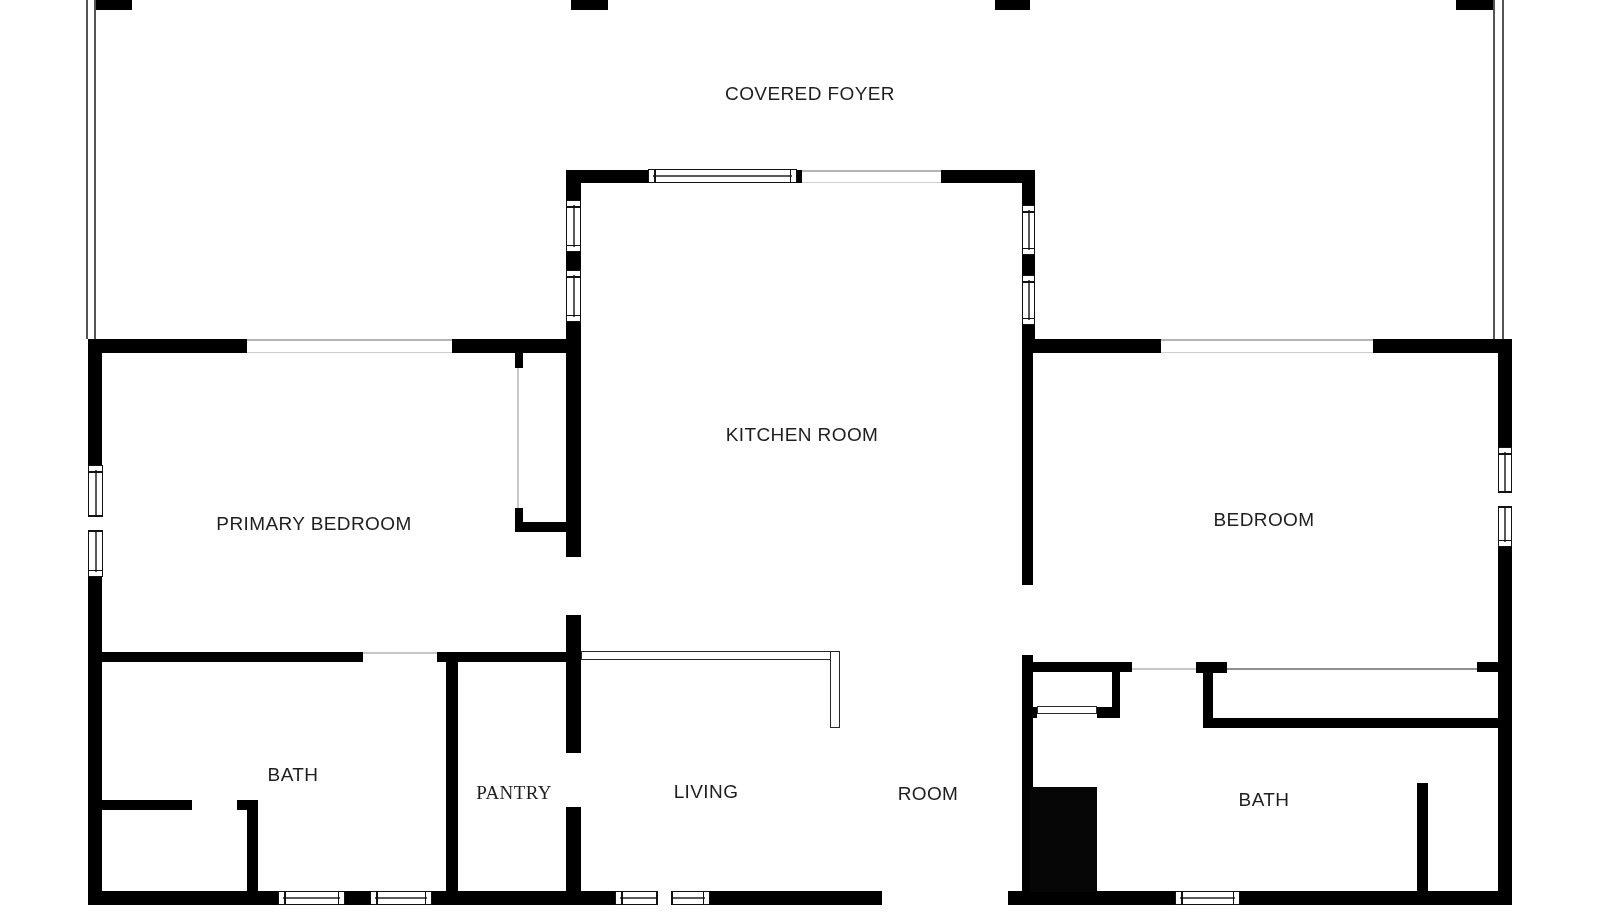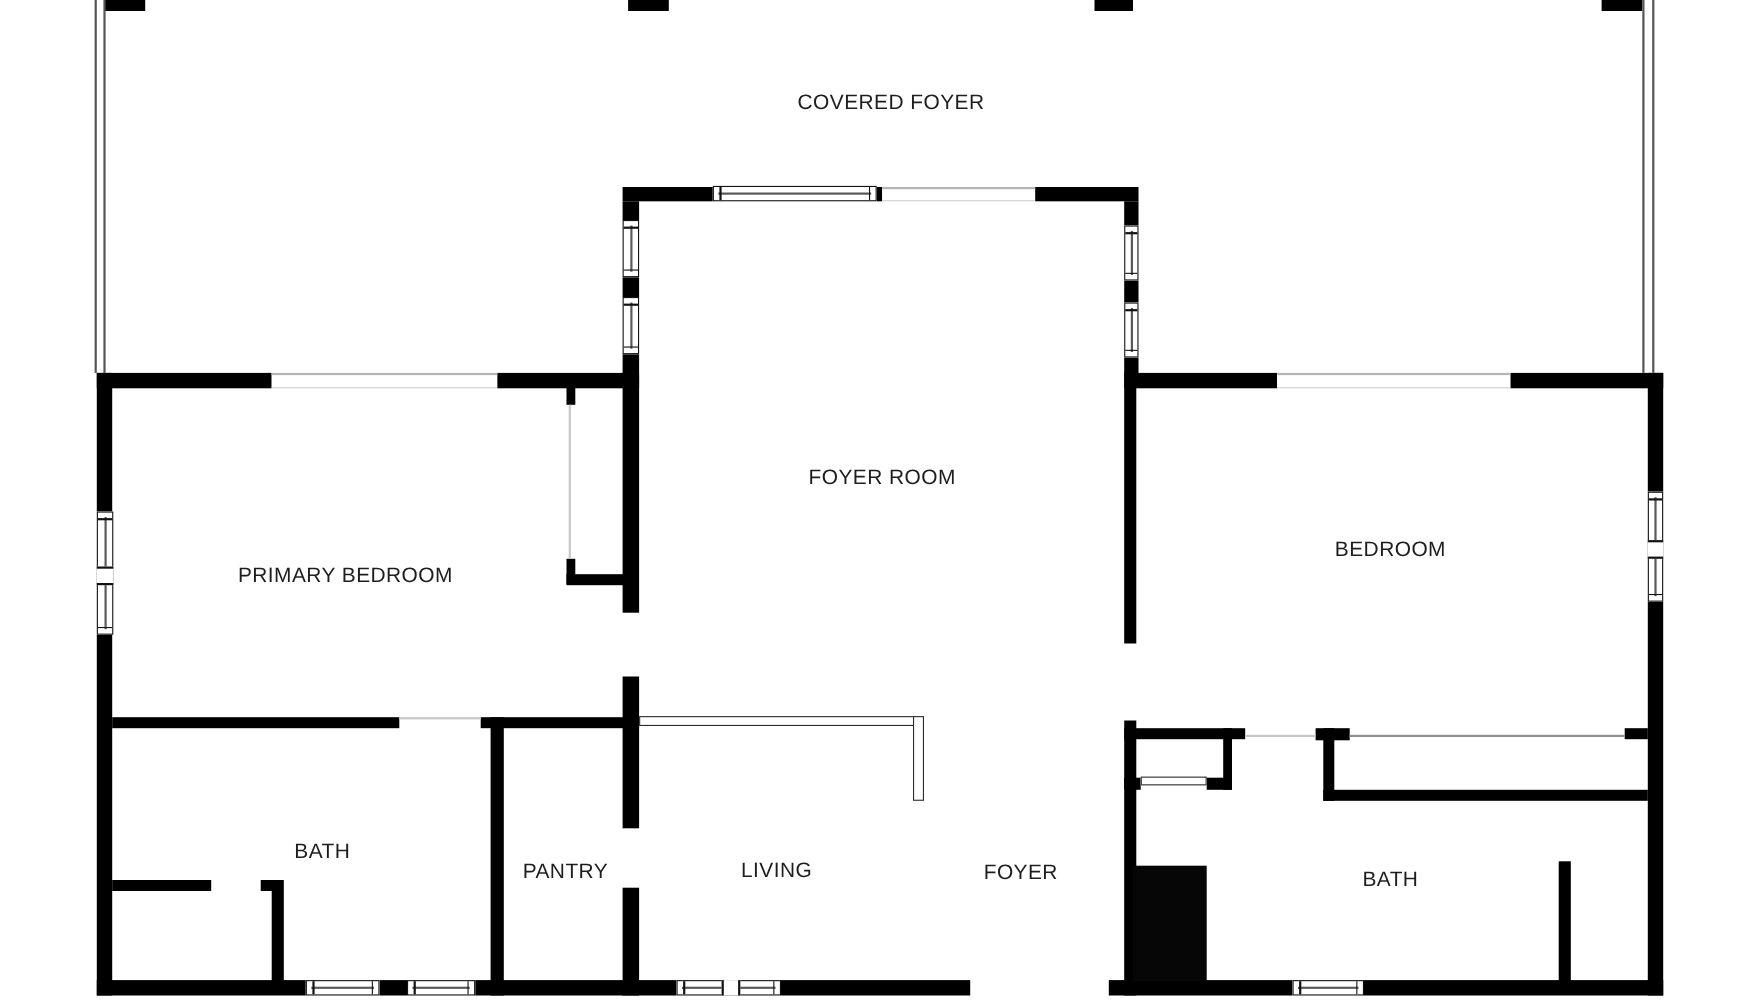--- a/index.html
+++ b/index.html
@@ -163,7 +163,7 @@
       <div class="cap" style="right: 5px; top: 0px; bottom: 0px; width: 1.5px;"></div>
     </div>
     <div class="room-label" style="left: 810px; top: 94px;">COVERED FOYER</div>
-    <div class="room-label" style="left: 802px; top: 435px;">FOYER ROOM</div>
+    <div class="room-label" style="left: 802px; top: 435px;">KITCHEN ROOM</div>
     <div class="room-label" style="left: 314px; top: 524px;">PRIMARY BEDROOM</div>
     <div class="room-label" style="left: 1264px; top: 500px;">BEDROOM</div>
     <div class="room-label" style="left: 293px; top: 775px;">BATH</div>

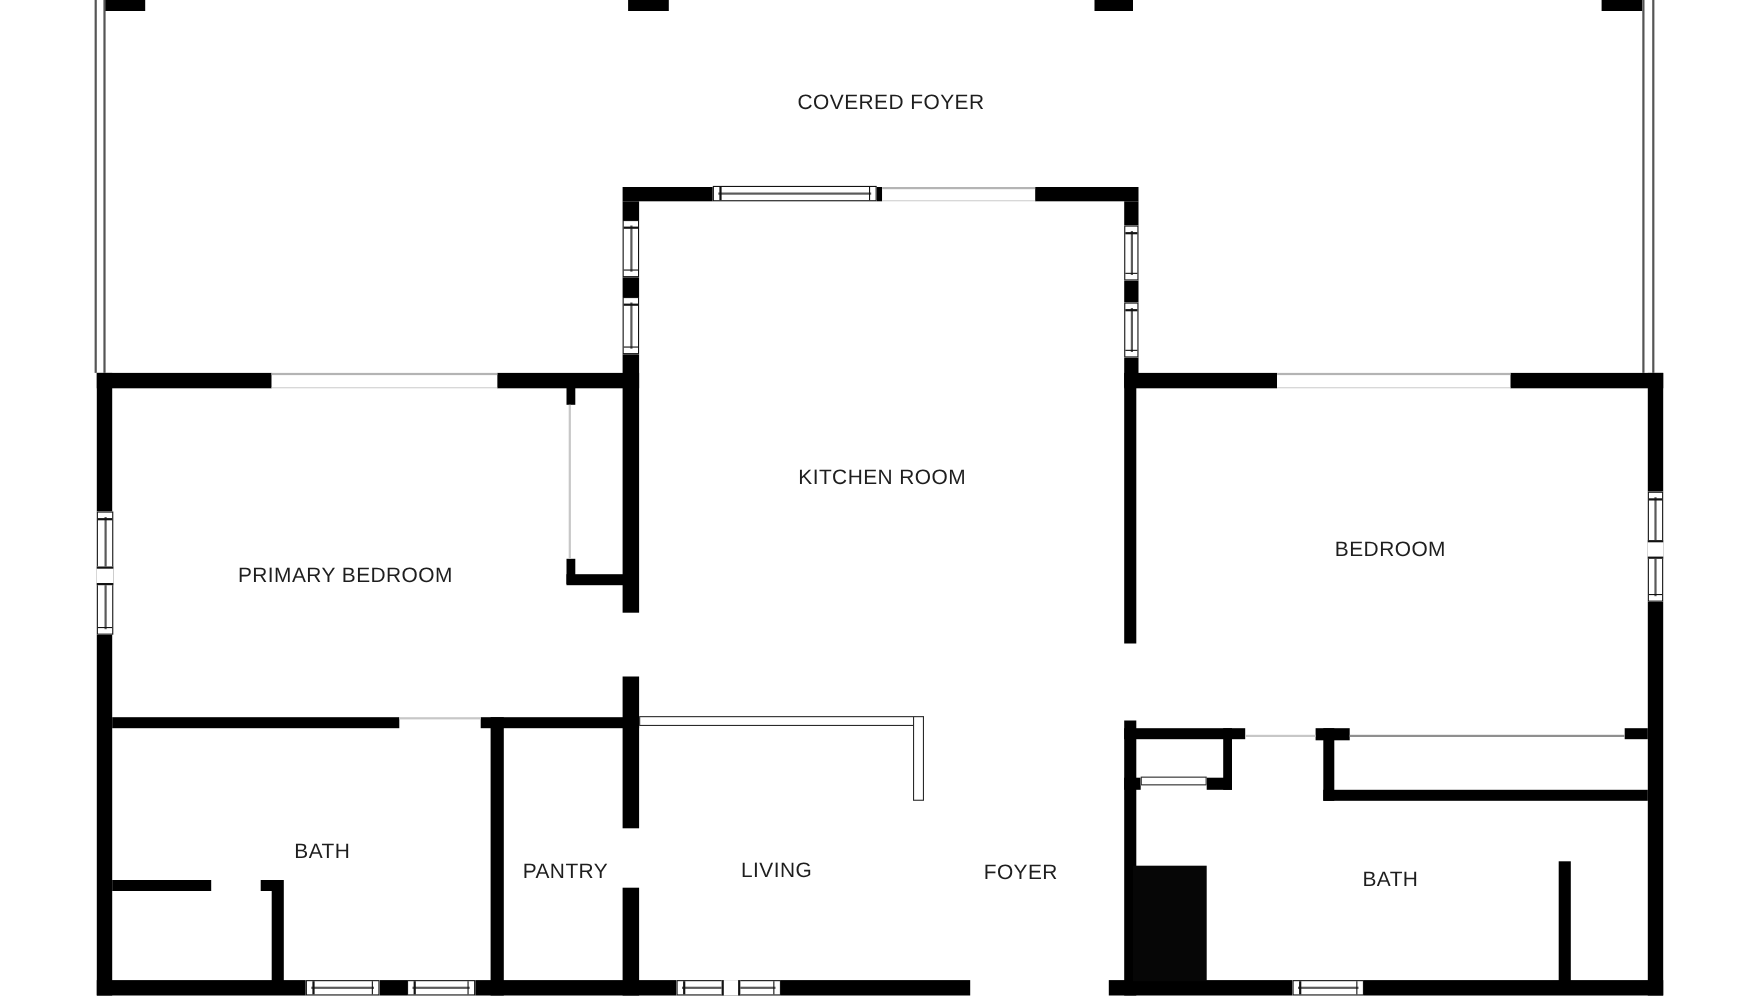--- a/index.html
+++ b/index.html
@@ -165,7 +165,7 @@
     <div class="room-label" style="left: 810px; top: 94px;">COVERED FOYER</div>
     <div class="room-label" style="left: 802px; top: 435px;">KITCHEN ROOM</div>
     <div class="room-label" style="left: 314px; top: 524px;">PRIMARY BEDROOM</div>
-    <div class="room-label" style="left: 1264px; top: 500px;">BEDROOM</div>
+    <div class="room-label" style="left: 1264px; top: 520px;">BEDROOM</div>
     <div class="room-label" style="left: 293px; top: 775px;">BATH</div>
     <div class="room-label" style="left: 514px; top: 793px;">PANTRY</div>
     <div class="room-label" style="left: 706px; top: 792px;">LIVING</div>

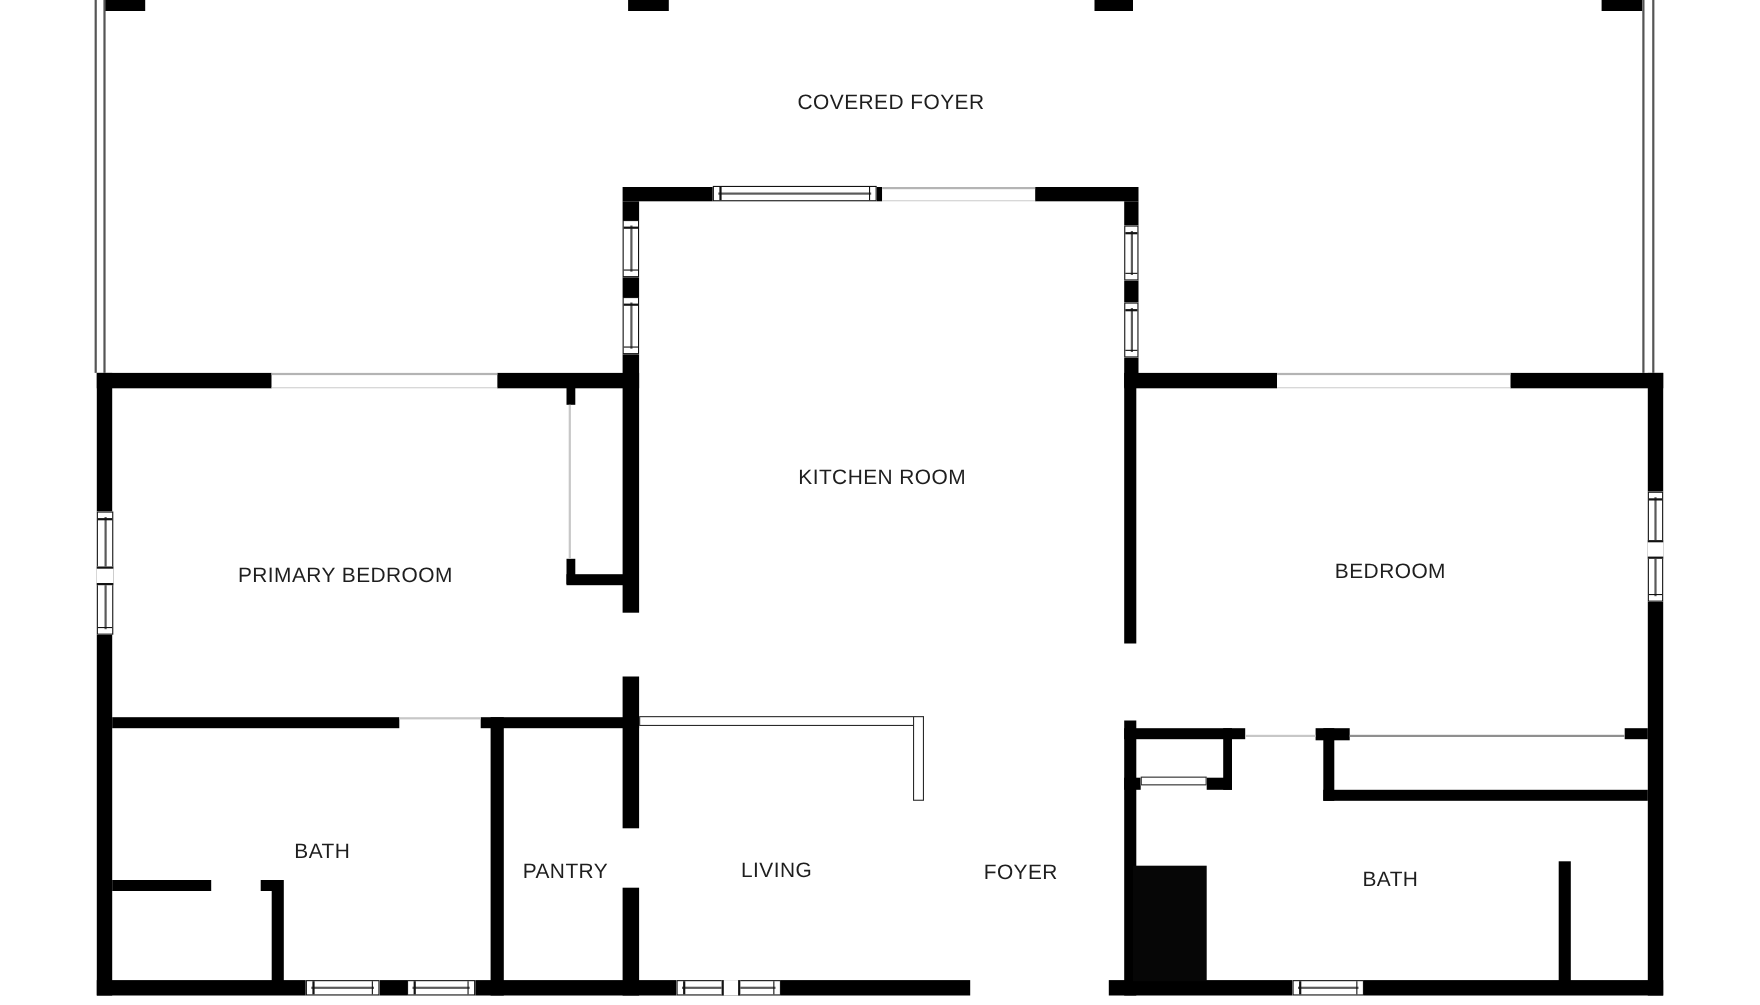--- a/index.html
+++ b/index.html
@@ -167,7 +167,7 @@
     <div class="room-label" style="left: 314px; top: 524px;">PRIMARY BEDROOM</div>
     <div class="room-label" style="left: 1264px; top: 520px;">BEDROOM</div>
     <div class="room-label" style="left: 293px; top: 775px;">BATH</div>
-    <div class="room-label" style="left: 514px; top: 793px;">PANTRY</div>
+    <div class="room-label" style="left: 514px; top: 793px; font-family: Liberation Serif, serif;">PANTRY</div>
     <div class="room-label" style="left: 706px; top: 792px;">LIVING</div>
     <div class="room-label" style="left: 928px; top: 794px;">FOYER</div>
     <div class="room-label" style="left: 1264px; top: 800px;">BATH</div>

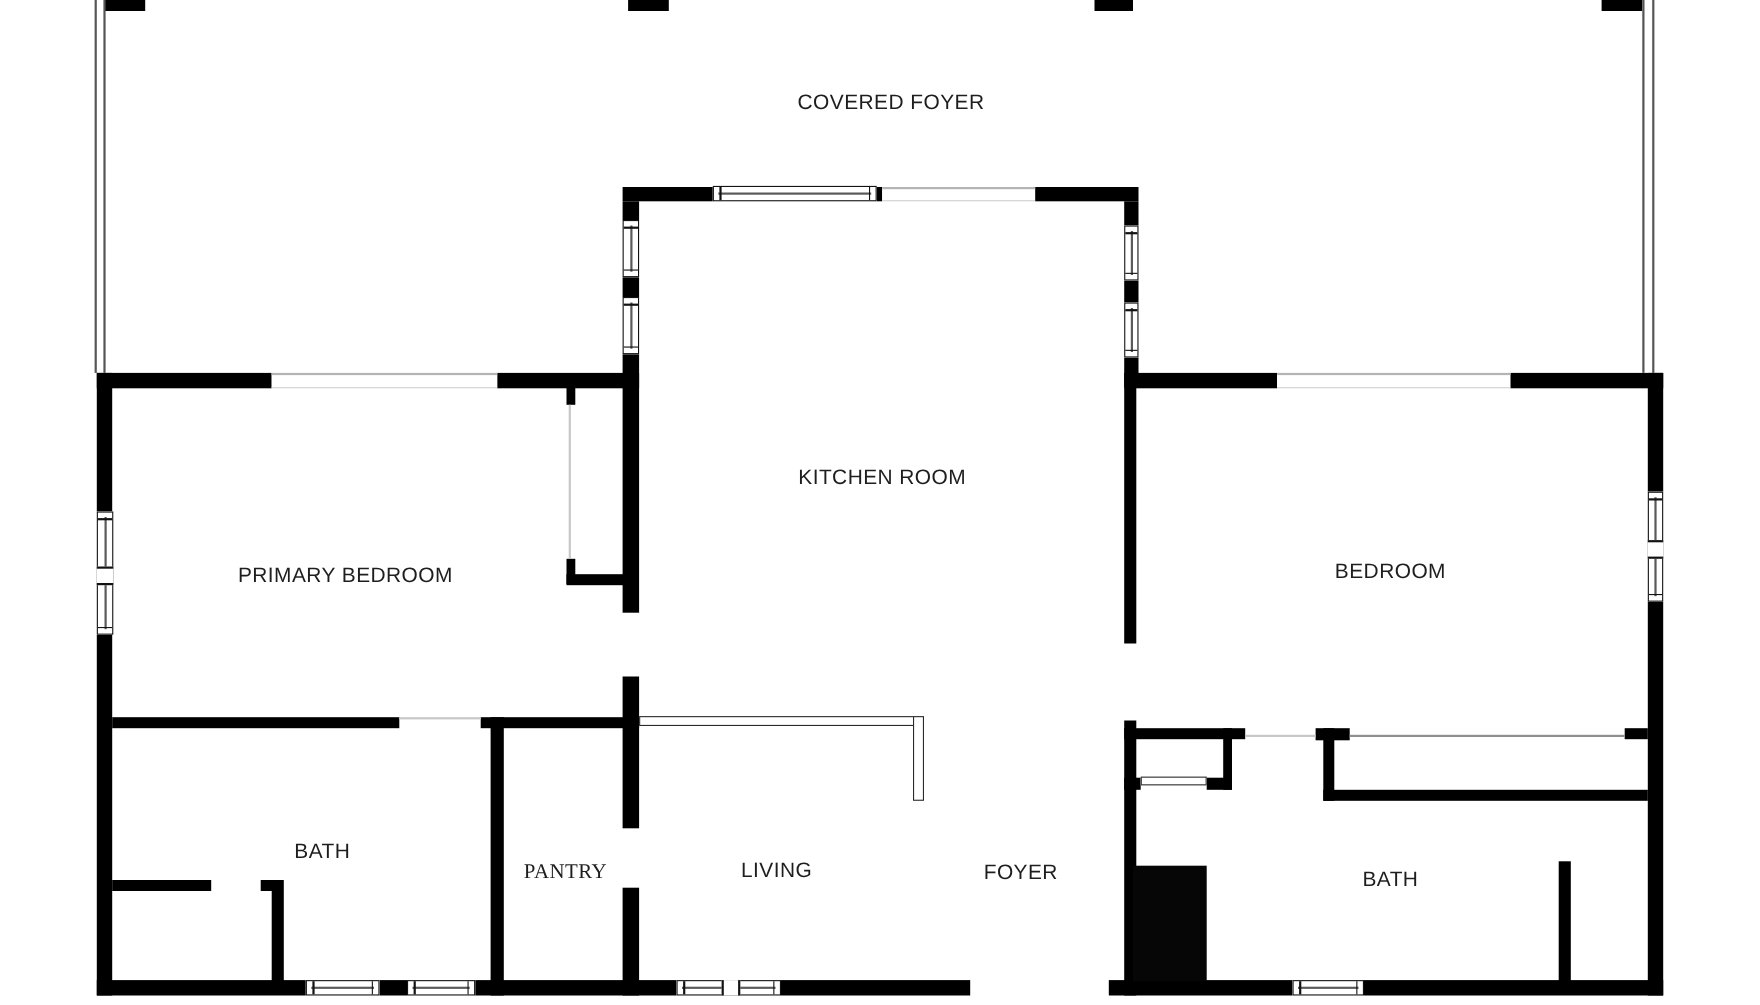--- a/index.html
+++ b/index.html
@@ -169,7 +169,7 @@
     <div class="room-label" style="left: 293px; top: 775px;">BATH</div>
     <div class="room-label" style="left: 514px; top: 793px; font-family: Liberation Serif, serif;">PANTRY</div>
     <div class="room-label" style="left: 706px; top: 792px;">LIVING</div>
-    <div class="room-label" style="left: 928px; top: 794px;">FOYER</div>
+    <div class="room-label" style="left: 928px; top: 794px;">ROOM</div>
     <div class="room-label" style="left: 1264px; top: 800px;">BATH</div>
   </div>
 

